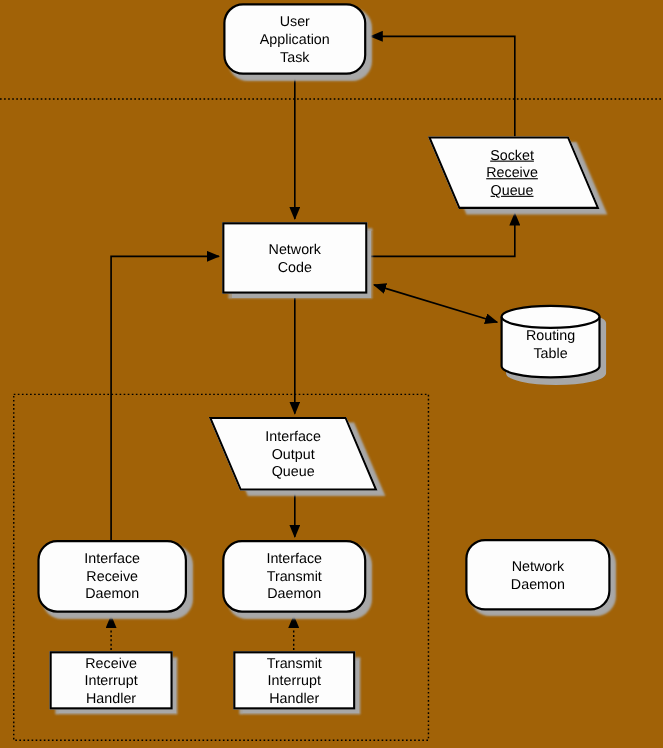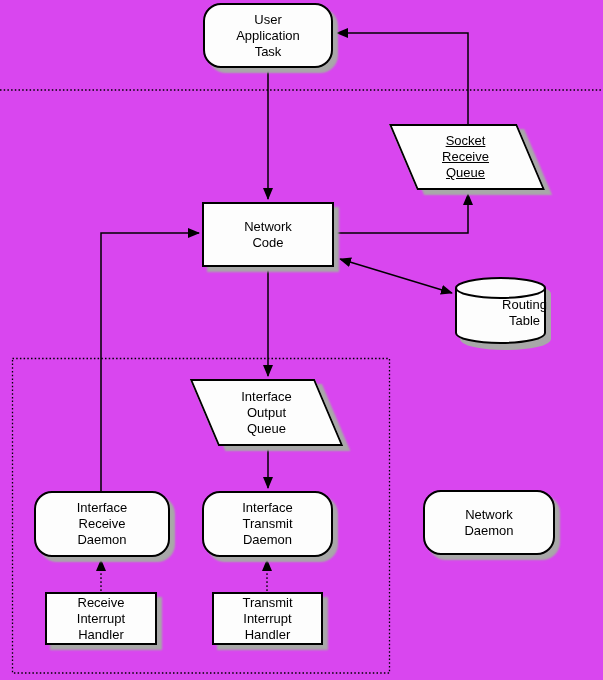--- a/index.html
+++ b/index.html
@@ -7,7 +7,7 @@
     position: relative;
     width: 603px;
     height: 680px;
-    background: #d946ef;
+    background: #a16207;
     font-family: "Liberation Sans", sans-serif;
     overflow: hidden;
   }

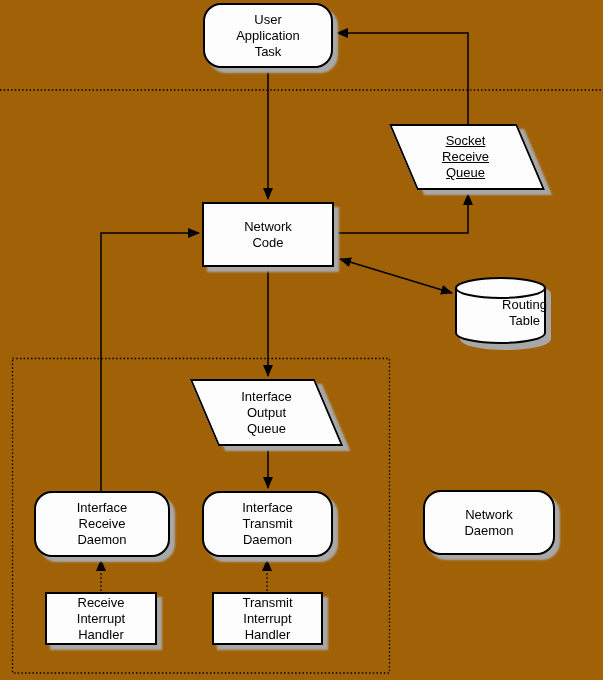--- a/index.html
+++ b/index.html
@@ -130,7 +130,7 @@
   <div class="label" style="left:202px; top:202px; width:132px; height:65px;">Network
 Code</div>
 
-  <div class="label" style="left:480px; top:285px; width:89px; height:55px;">Routing
+  <div class="label" style="left:456px; top:285px; width:89px; height:55px;">Routing
 Table</div>
 
   <div class="label" style="left:202px; top:379px; width:129px; height:67px;">Interface

